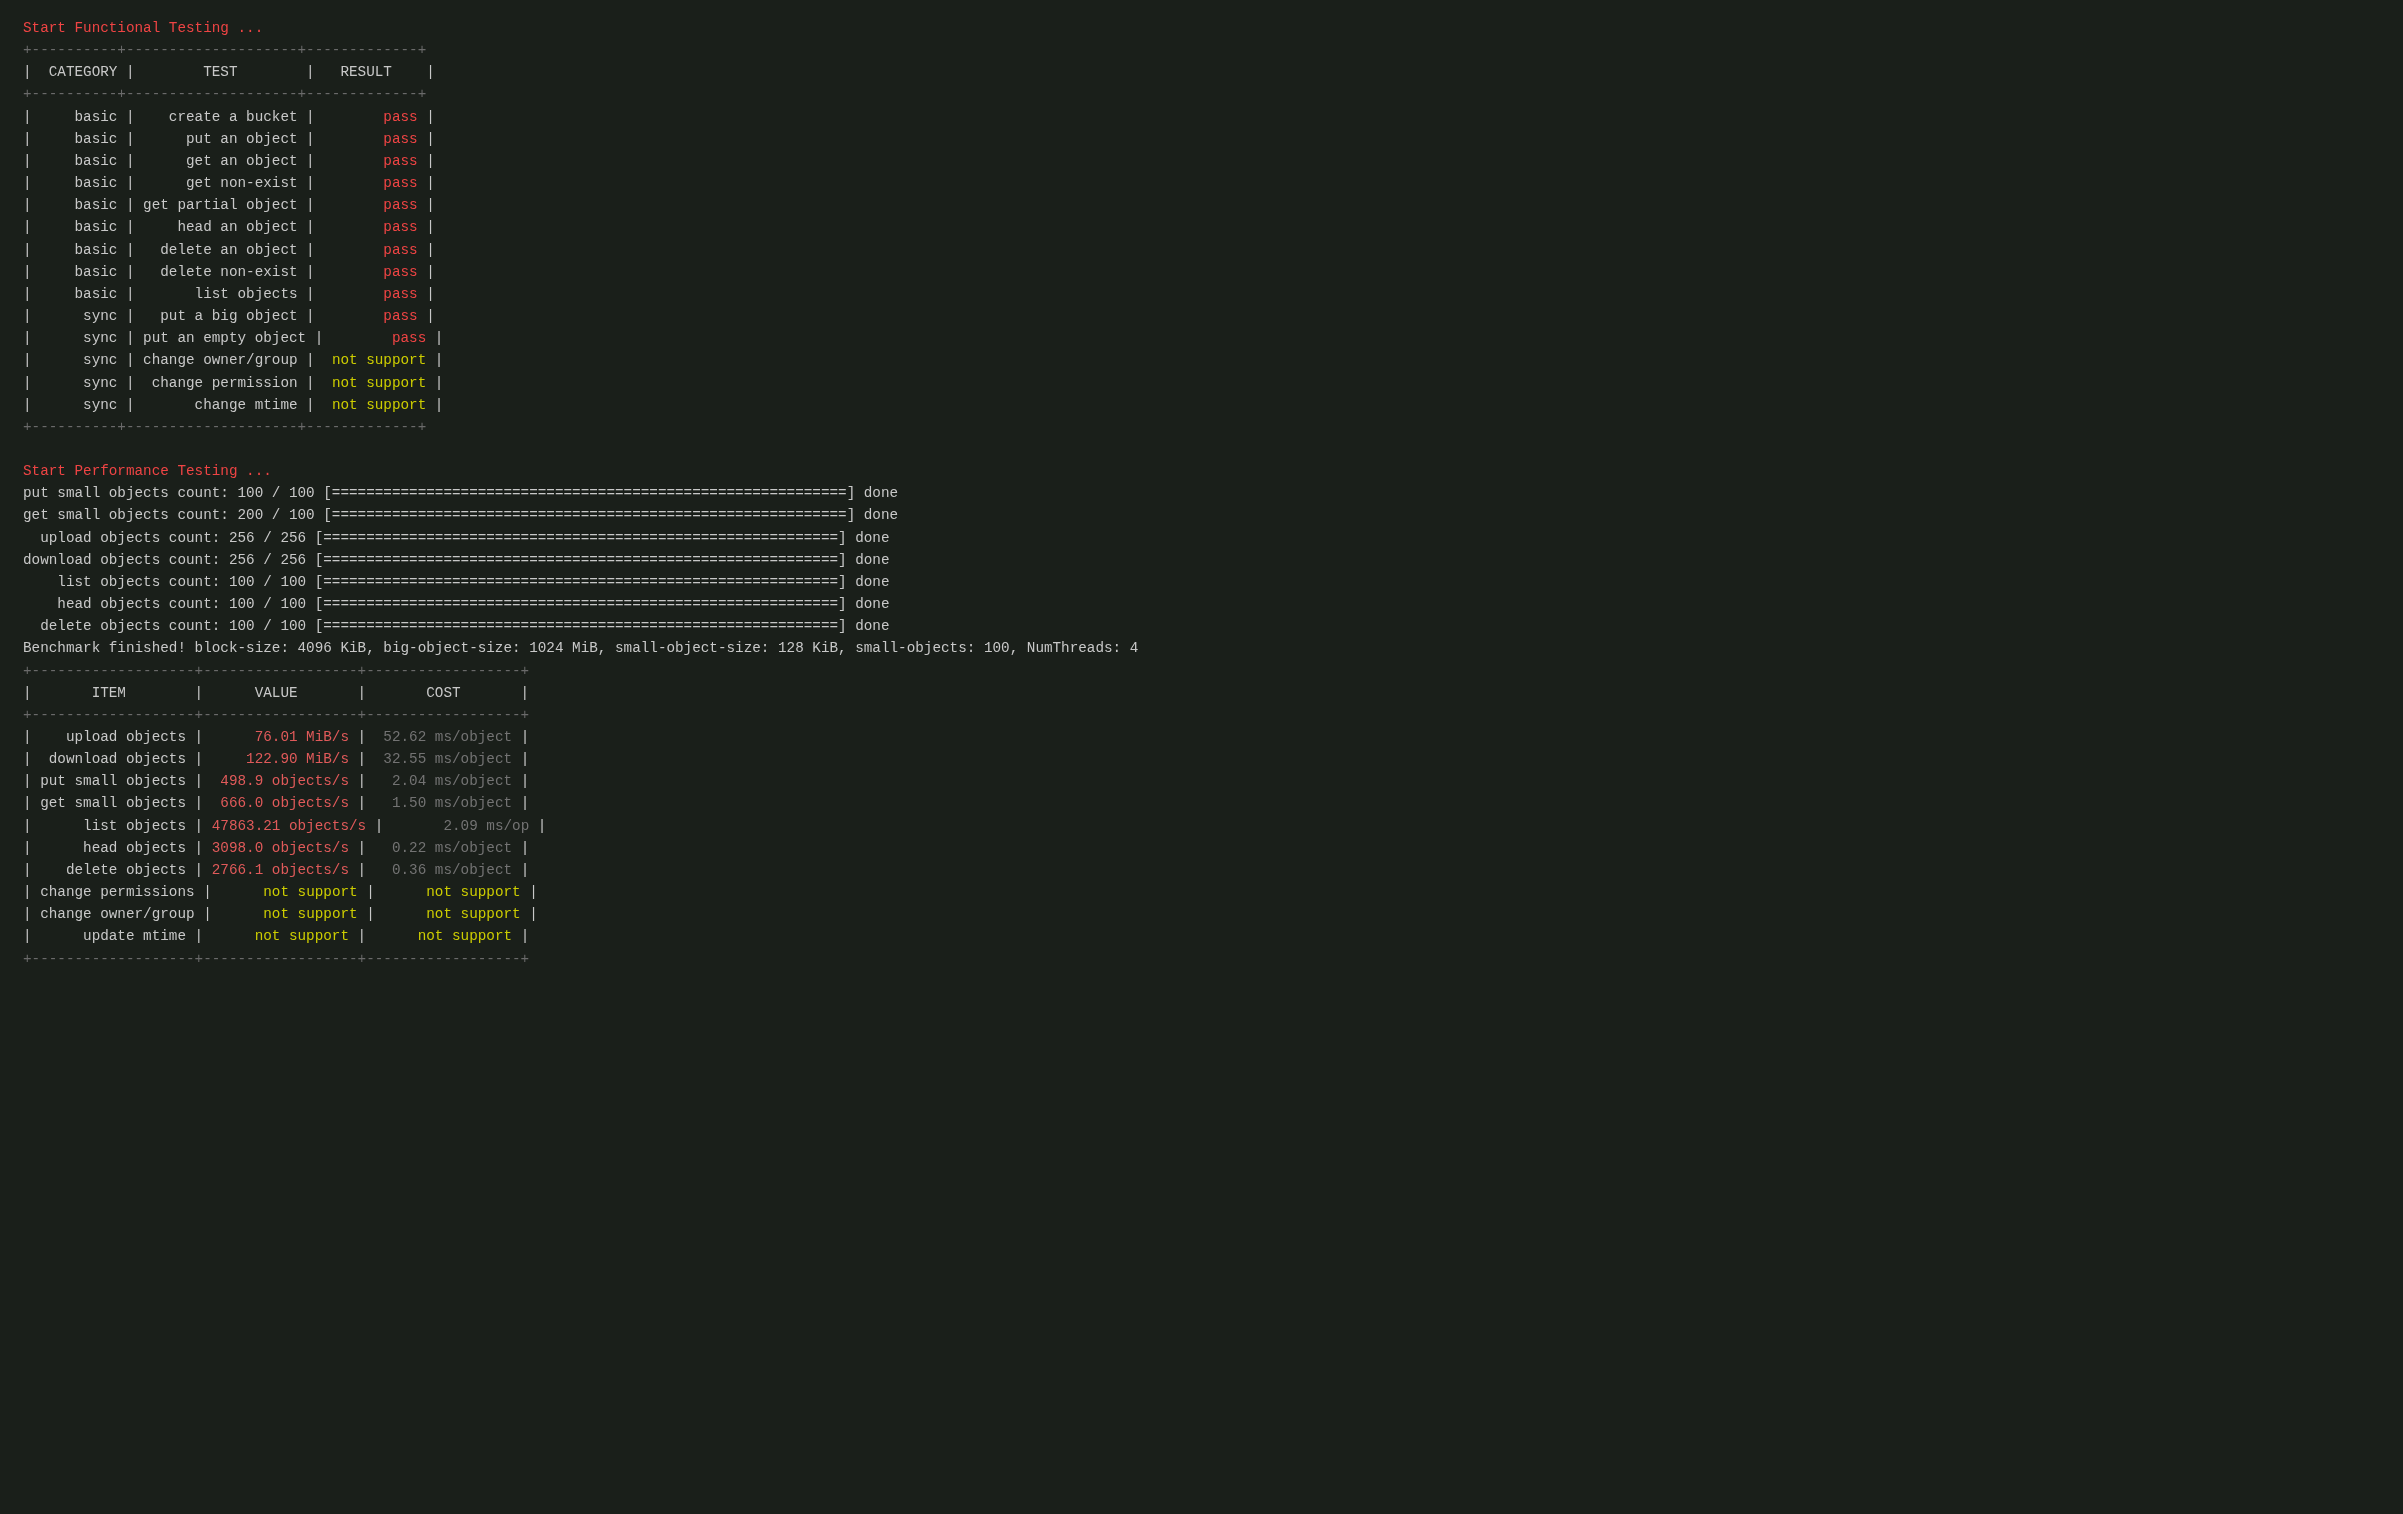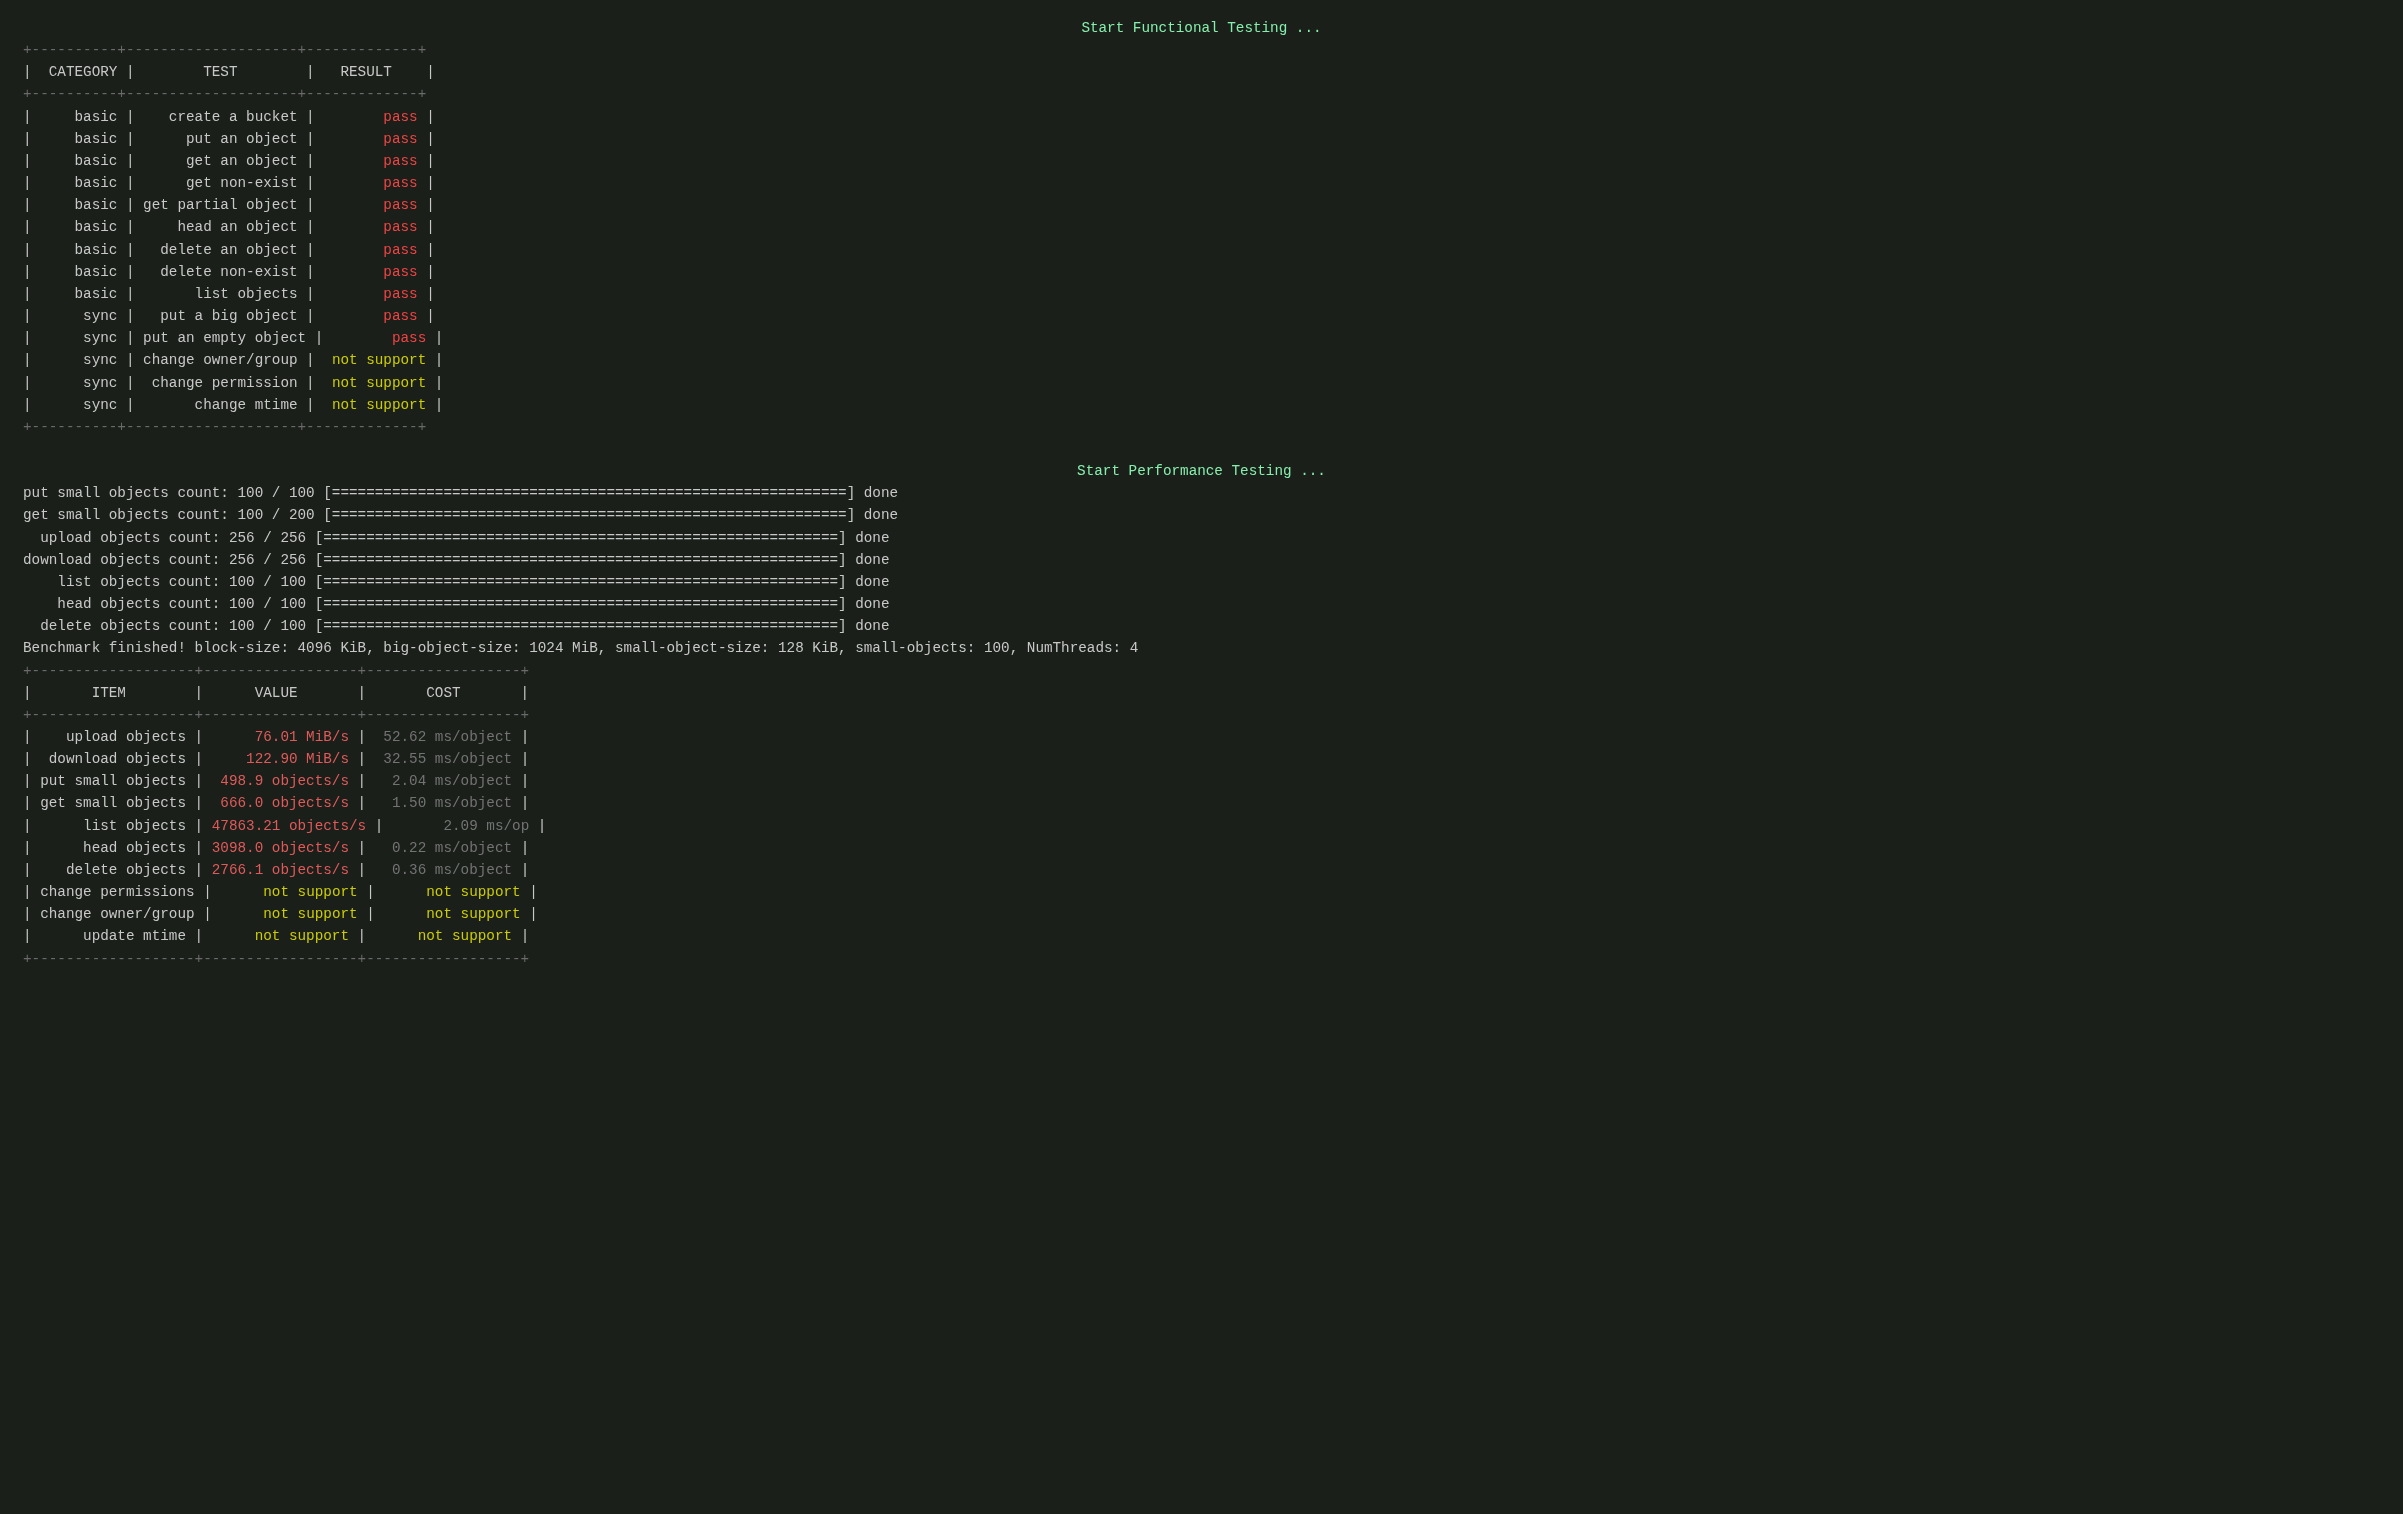--- a/index.html
+++ b/index.html
@@ -21,7 +21,7 @@
     .not-support { color: #cdcd00; text-align: right; }
     .value-red { color: #e05a5a; }
     .value-green { color: #737373; }
-    .section-title { color: #86efac; text-align: center; }
+    .section-title { color: #ef4444; }
     .separator { color: #6a6a6a; }
   </style>
 </head>

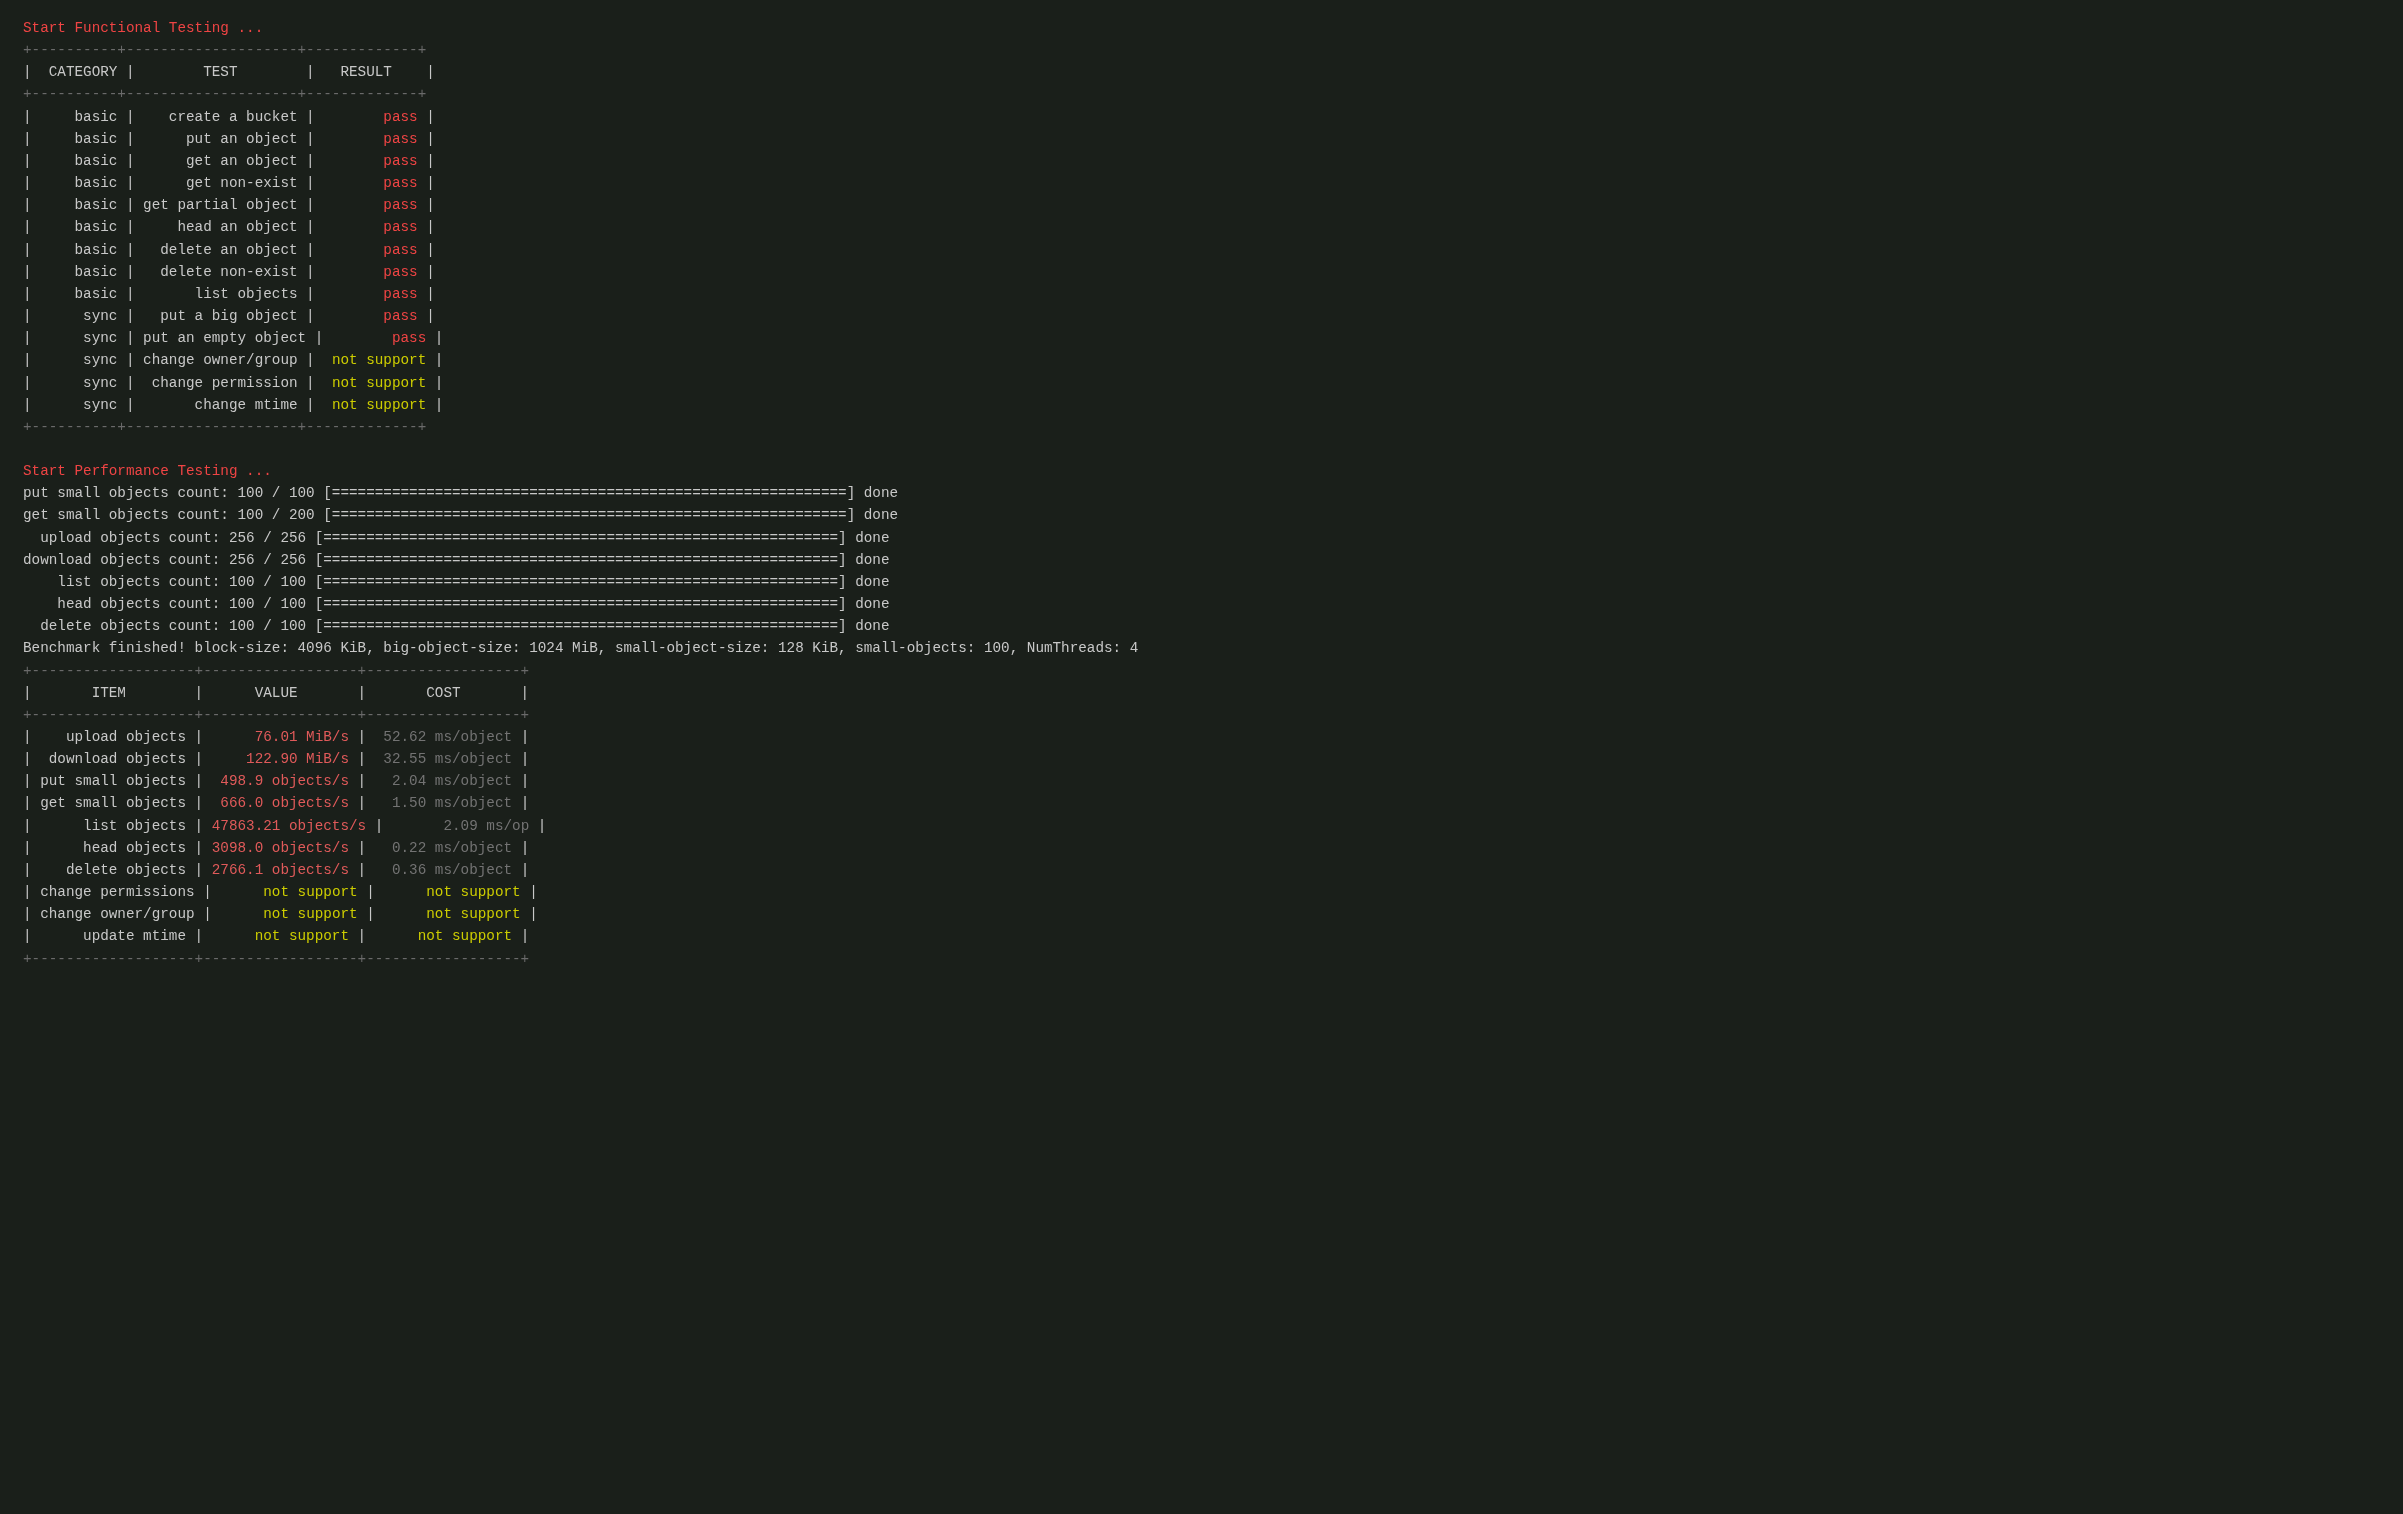--- a/index.html
+++ b/index.html
@@ -55,7 +55,7 @@
   <div class="line section-title">Start Performance Testing ...</div>
   <div id="progress-lines">
       <div class="line">put small objects count: 100 / 100 [============================================================] done</div>
-      <div class="line">get small objects count: 100 / 200 [============================================================] done</div>
+      <div class="line">get small objects count: 200 / 100 [============================================================] done</div>
       <div class="line">  upload objects count: 256 / 256 [============================================================] done</div>
       <div class="line">download objects count: 256 / 256 [============================================================] done</div>
       <div class="line">    list objects count: 100 / 100 [============================================================] done</div>

